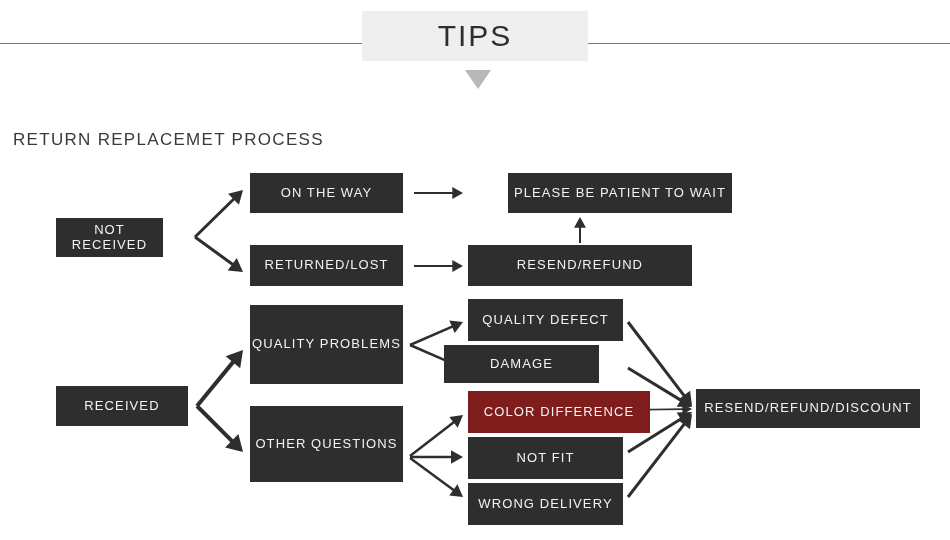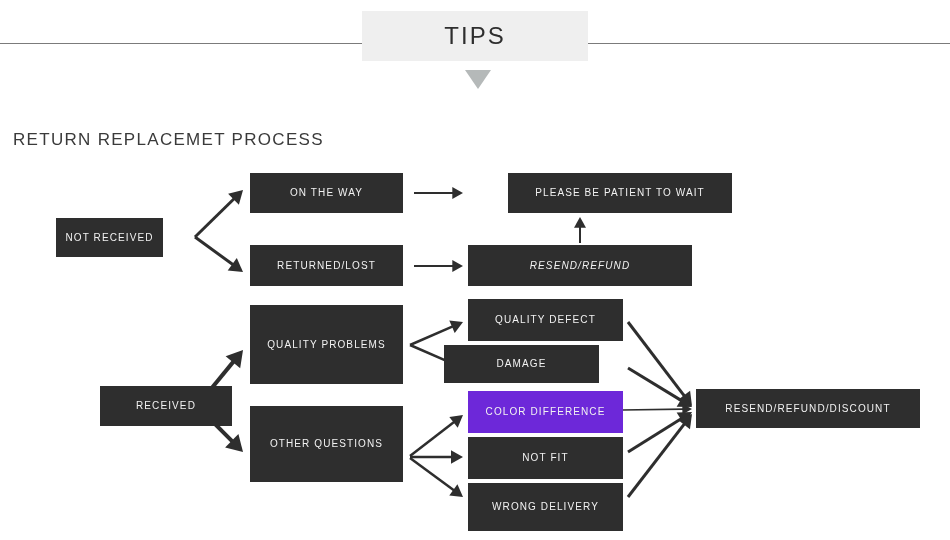--- a/index.html
+++ b/index.html
@@ -41,7 +41,7 @@
     justify-content: center;
   }
   .tips-label {
-    font-size: 24px;
+    font-size: 30px;
     letter-spacing: 2px;
     color: #2e2e2e;
     font-weight: 400;

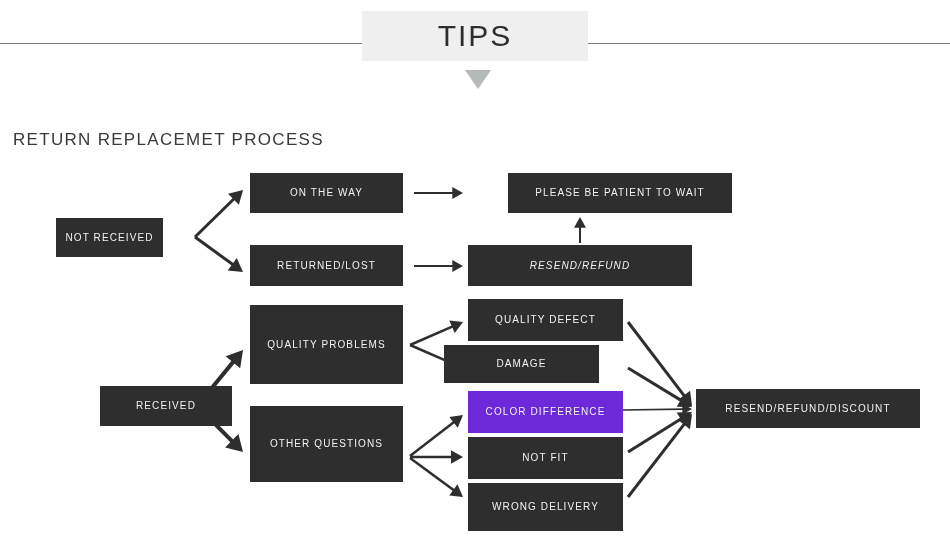--- a/index.html
+++ b/index.html
@@ -79,7 +79,7 @@
     justify-content: center;
     box-sizing: border-box;
     letter-spacing: 1.1px;
-    font-size: 10px;
+    font-size: 13px;
     text-align: center;
     line-height: 1.15;
   }

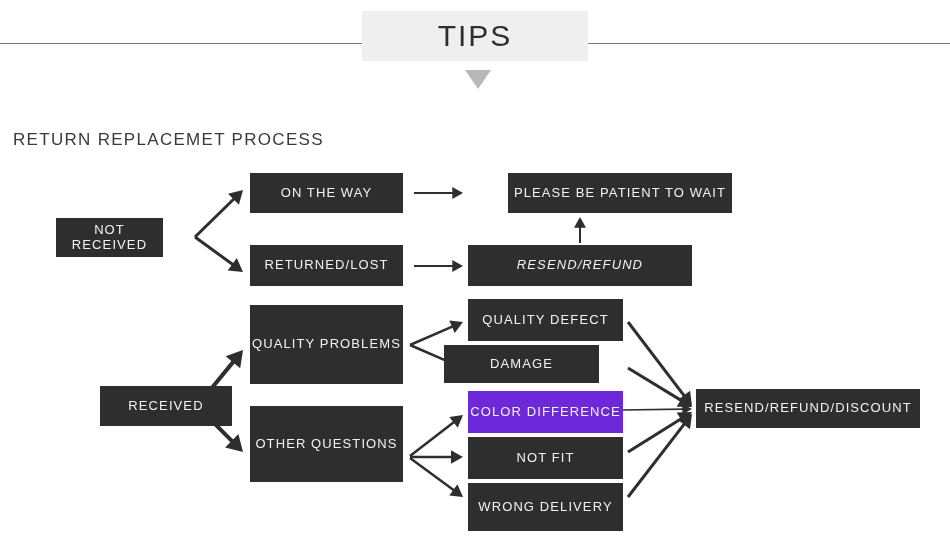--- a/index.html
+++ b/index.html
@@ -192,7 +192,7 @@
       <div class="fbox" style="left: 468px; top: 173px; width: 224px; height: 40px; background: rgb(46, 46, 46); color: rgb(242, 242, 242); margin-left: 40px;">
         <span>PLEASE BE PATIENT TO WAIT</span>
       </div>
-      <div class="fbox" style="left: 468px; top: 245px; width: 224px; height: 41px; background: rgb(46, 46, 46); color: rgb(242, 242, 242); font-style: italic;">
+      <div class="fbox" style="left: 468px; top: 245px; width: 224px; height: 41px; background: rgb(46, 46, 46); color: rgb(242, 242, 242);">
         <span>RESEND/REFUND</span>
       </div>
       <div class="fbox" style="left: 56px; top: 386px; width: 132px; height: 40px; background: rgb(46, 46, 46); color: rgb(242, 242, 242); margin-left: 44px;">

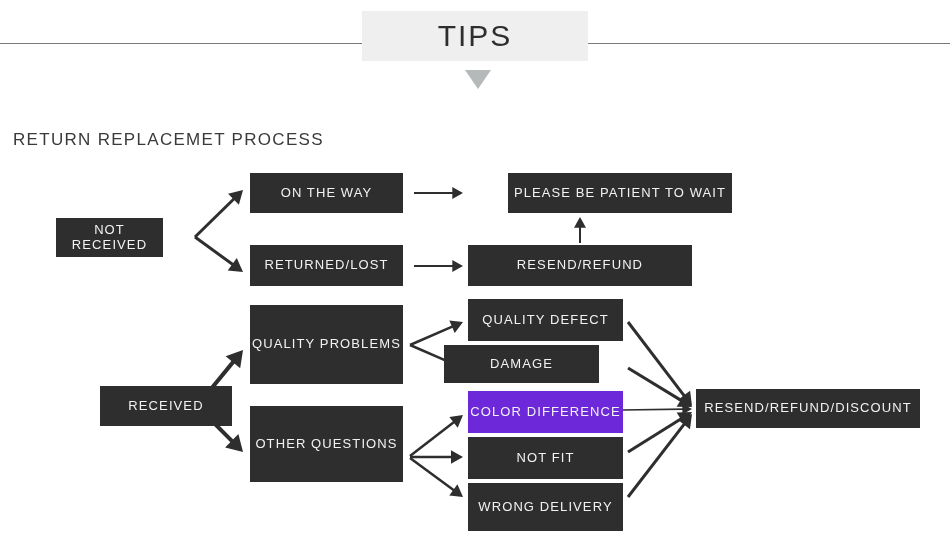--- a/index.html
+++ b/index.html
@@ -195,7 +195,7 @@
       <div class="fbox" style="left: 468px; top: 245px; width: 224px; height: 41px; background: rgb(46, 46, 46); color: rgb(242, 242, 242);">
         <span>RESEND/REFUND</span>
       </div>
-      <div class="fbox" style="left: 56px; top: 386px; width: 132px; height: 40px; background: rgb(46, 46, 46); color: rgb(242, 242, 242); margin-left: 44px;">
+      <div class="fbox" style="left: 56px; top: 386px; width: 132px; height: 40px; background: rgb(46, 46, 46); color: rgb(242, 242, 242);">
         <span>RECEIVED</span>
       </div>
       <div class="fbox" style="left: 250px; top: 305px; width: 153px; height: 79px; background: rgb(46, 46, 46); color: rgb(242, 242, 242);">

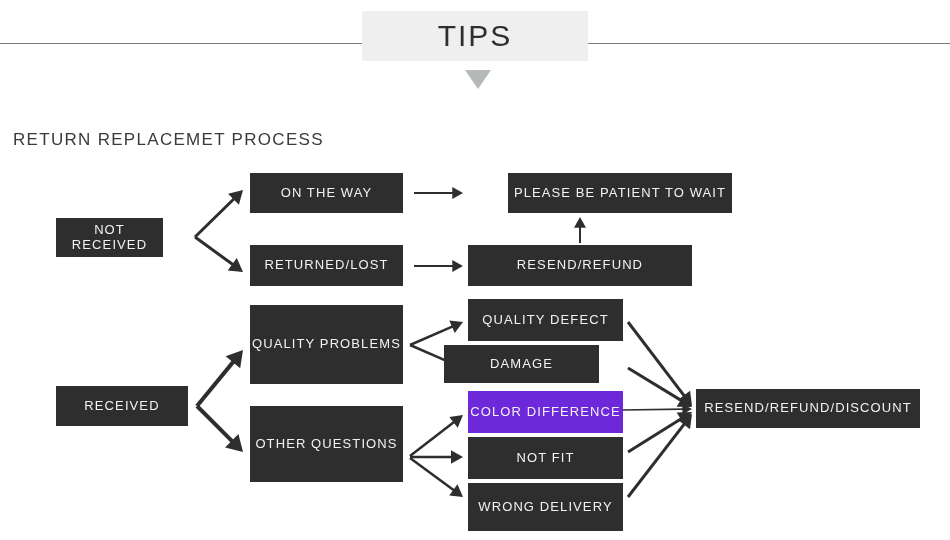--- a/index.html
+++ b/index.html
@@ -210,7 +210,7 @@
       <div class="fbox" style="left: 444px; top: 345px; width: 155px; height: 38px; background: rgb(46, 46, 46); color: rgb(242, 242, 242);">
         <span>DAMAGE</span>
       </div>
-      <div class="fbox" style="left: 468px; top: 391px; width: 155px; height: 42px; background: #6d28d9; color: rgb(242, 242, 242);">
+      <div class="fbox" style="left: 468px; top: 391px; width: 182px; height: 42px; background: #7f1d1d; color: rgb(242, 242, 242);">
         <span>COLOR DIFFERENCE</span>
       </div>
       <div class="fbox" style="left: 468px; top: 437px; width: 155px; height: 42px; background: rgb(46, 46, 46); color: rgb(242, 242, 242);">

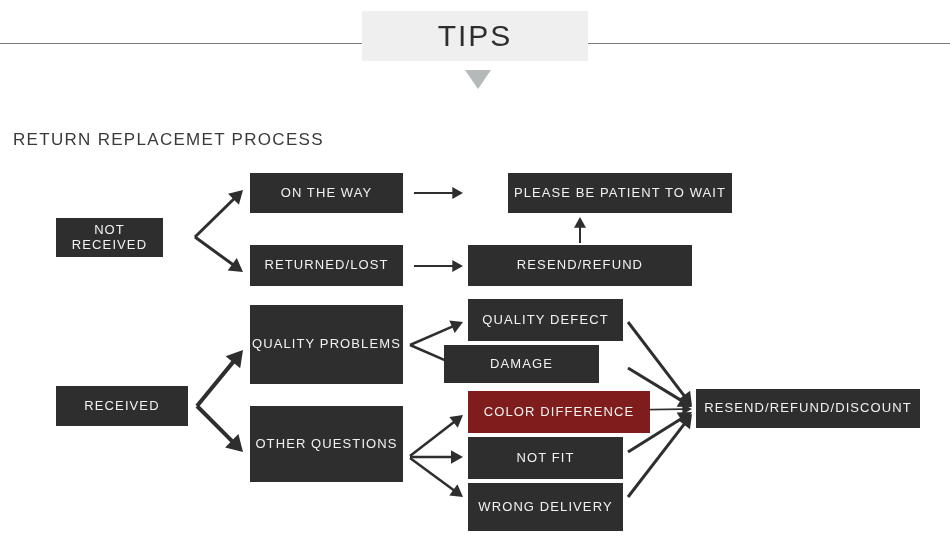--- a/index.html
+++ b/index.html
@@ -216,7 +216,7 @@
       <div class="fbox" style="left: 468px; top: 437px; width: 155px; height: 42px; background: rgb(46, 46, 46); color: rgb(242, 242, 242);">
         <span>NOT FIT</span>
       </div>
-      <div class="fbox" style="left: 468px; top: 483px; width: 155px; height: 48px; background: rgb(46, 46, 46); color: rgb(242, 242, 242);">
+      <div class="fbox" style="left: 468px; top: 483px; width: 155px; height: 42px; background: rgb(46, 46, 46); color: rgb(242, 242, 242);">
         <span>WRONG DELIVERY</span>
       </div>
       <div class="fbox" style="left: 696px; top: 389px; width: 224px; height: 39px; background: rgb(46, 46, 46); color: rgb(242, 242, 242);">

